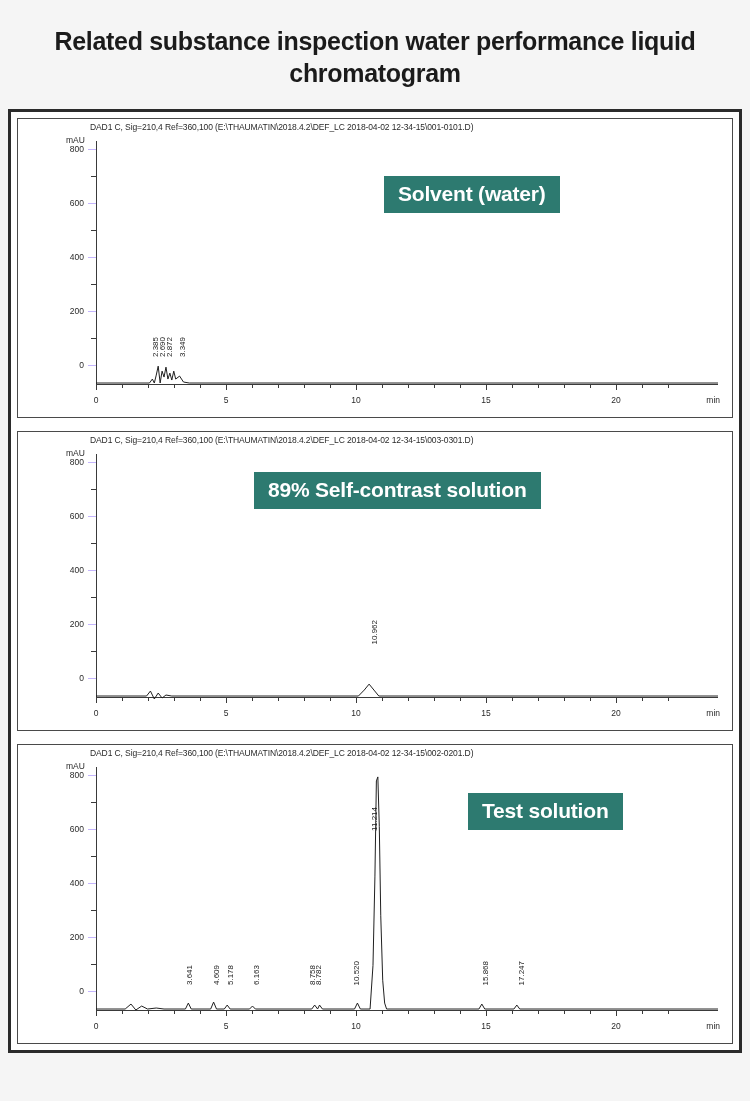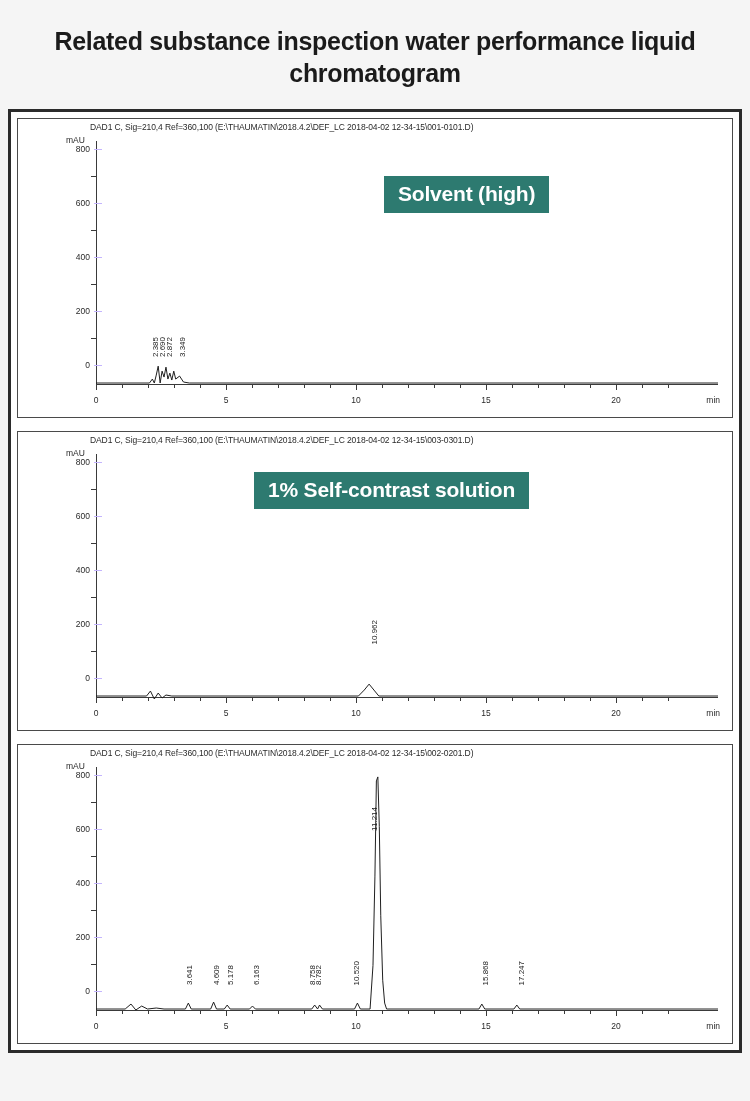--- a/index.html
+++ b/index.html
@@ -70,7 +70,7 @@
   }
   .ytick{
     position:absolute;
-    left:76px; width:8px; height:1px; background:#c4b5fd;
+    left:70px; width:8px; height:1px; background:#c4b5fd;
   }
   .ytick-minor{
     position:absolute;

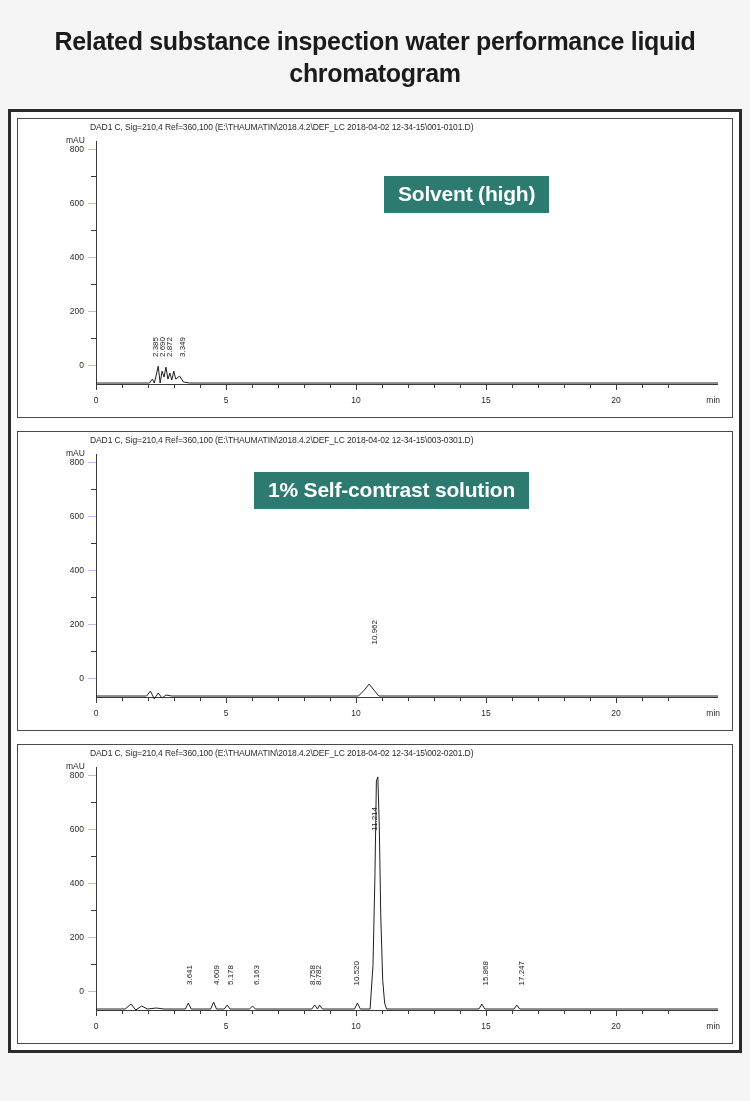--- a/index.html
+++ b/index.html
@@ -203,7 +203,7 @@
     <div class="peaklabel" style="left:147px; bottom:60px;">2.872</div>
     <div class="peaklabel" style="left:160px; bottom:60px;">3.349</div>
 
-    <div class="callout" style="left:366px; top:57px;">Solvent (high)</div>
+    <div class="callout" style="left:366px; top:57px;">Solvent (water)</div>
   </div>
 
   <div class="panel">

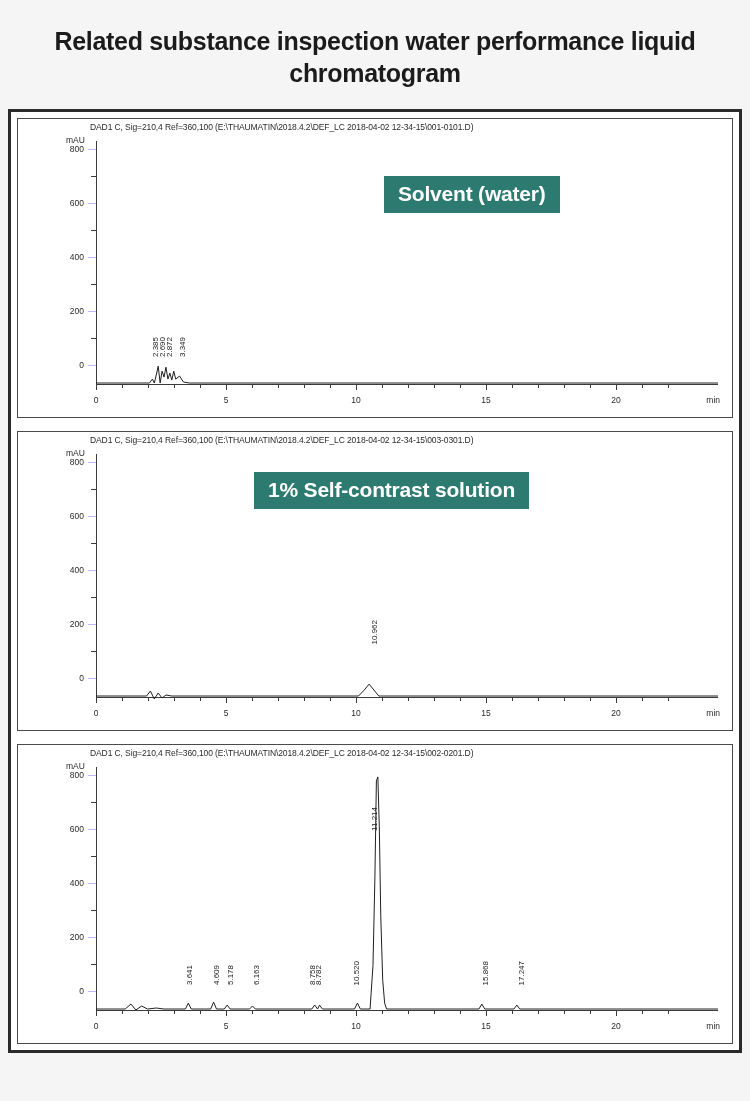--- a/index.html
+++ b/index.html
@@ -272,7 +272,7 @@
 
     <div class="peaklabel" style="left:352px; bottom:86px;">10.962</div>
 
-    <div class="callout" style="left:236px; top:40px;">1% Self-contrast solution</div>
+    <div class="callout" style="left:236px; top:40px;">89% Self-contrast solution</div>
   </div>
 
   <div class="panel">

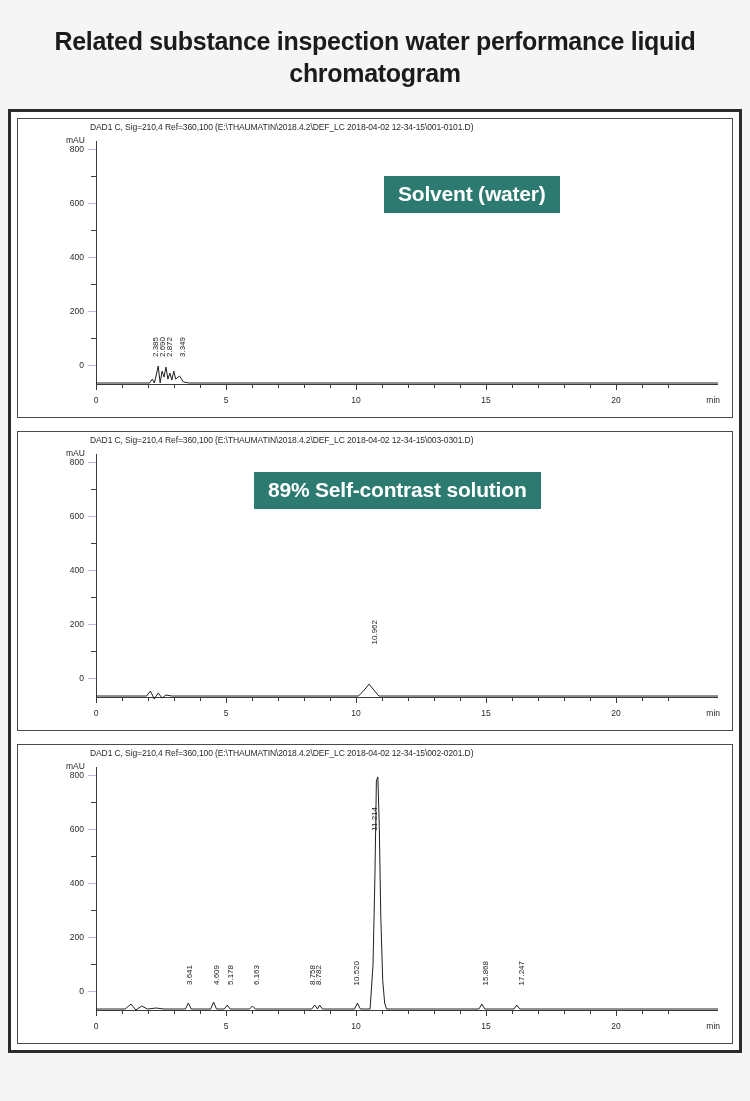--- a/index.html
+++ b/index.html
@@ -360,6 +360,7 @@
     <div class="peaklabel" style="left:463px; bottom:58px;">15.868</div>
     <div class="peaklabel" style="left:499px; bottom:58px;">17.247</div>
 
+    <div class="callout" style="left:450px; top:48px;">Test solution</div>
   </div>
 
 </div>

